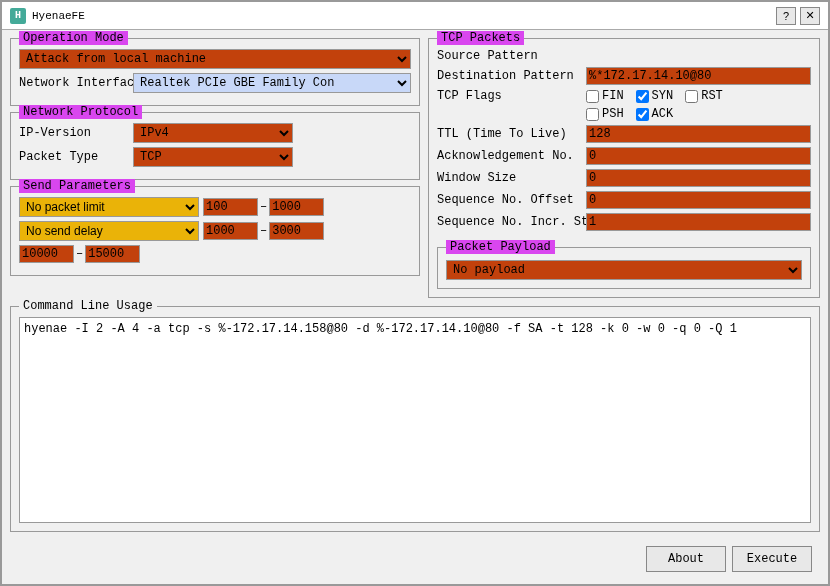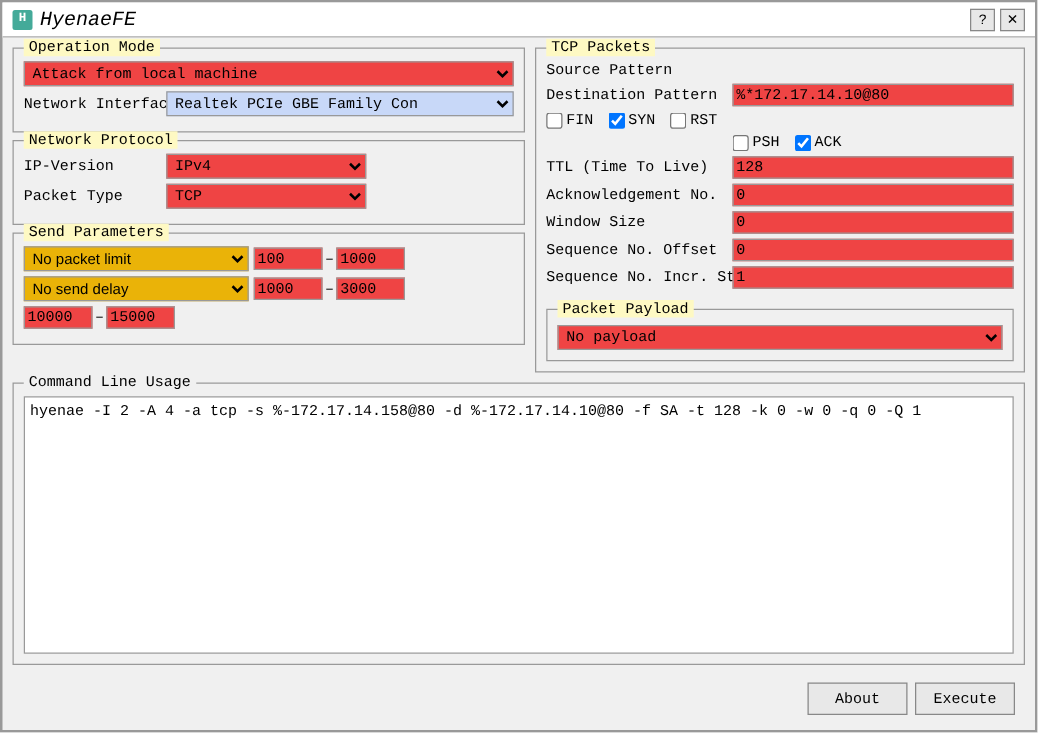--- a/index.html
+++ b/index.html
@@ -46,9 +46,8 @@
       font-weight: bold;
     }
     .title-bar-title {
-      font-size: 16px;
+      font-size: 11px;
       font-weight: normal;
-      font-style: italic;
     }
     .title-bar-controls {
       display: flex;

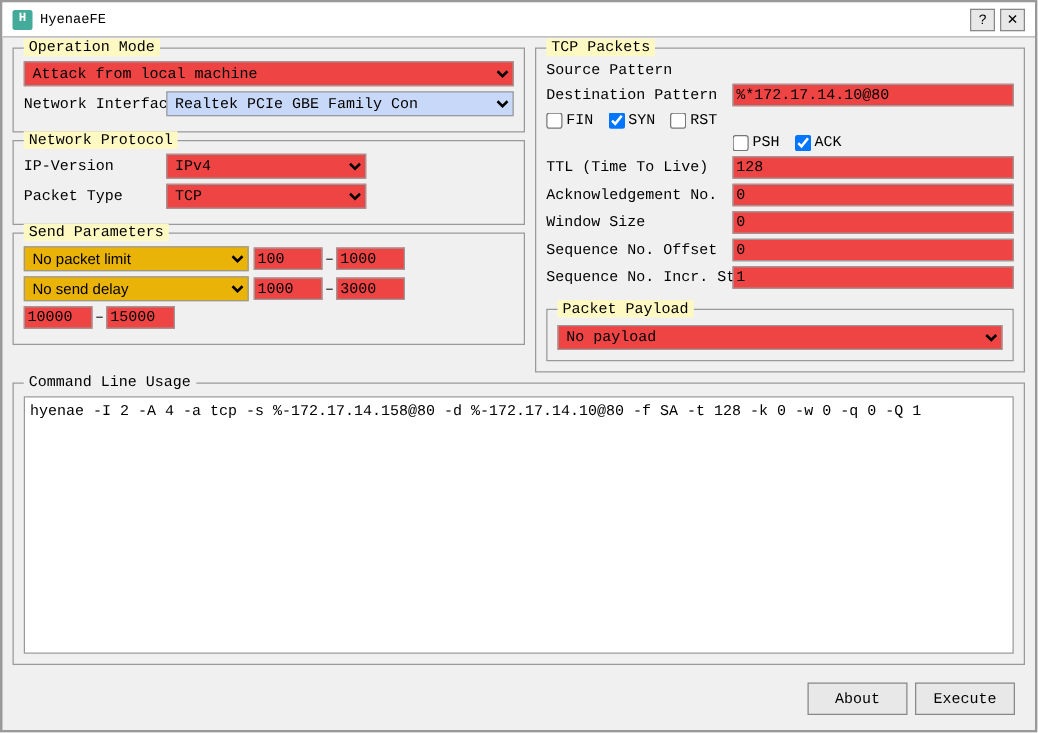--- a/index.html
+++ b/index.html
@@ -94,7 +94,7 @@
       position: absolute;
       top: -8px;
       left: 8px;
-      background: #fef9c3;
+      background: #d946ef;
       padding: 0 4px;
       font-size: 12px;
     }

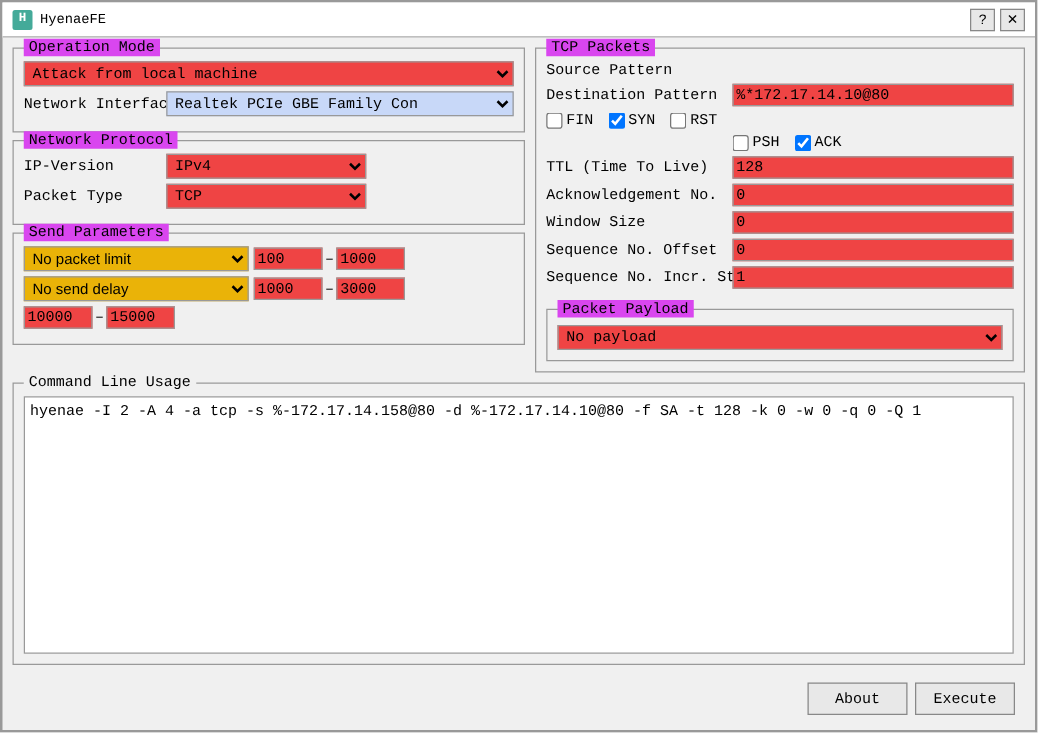--- a/index.html
+++ b/index.html
@@ -116,7 +116,7 @@
       font-family: "Courier New", Courier, monospace;
       font-size: 12px;
       border: 1px solid #999;
-      background: #ef4444;
+      background: #c2410c;
       padding: 1px 2px;
     }
     .select-full {

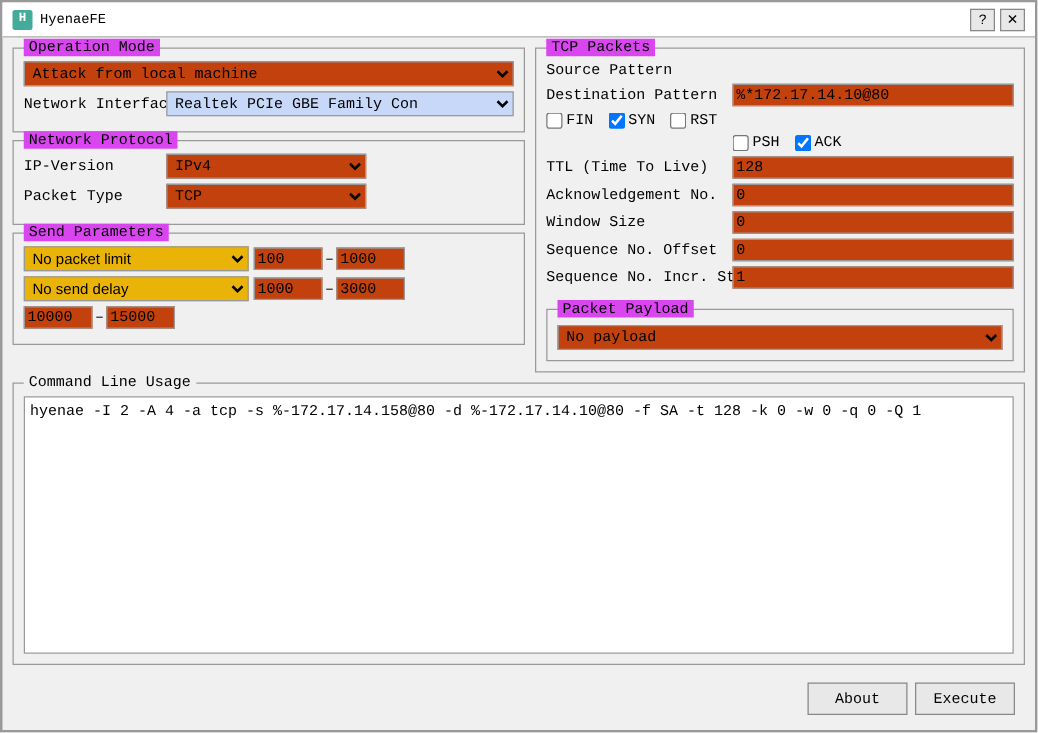--- a/index.html
+++ b/index.html
@@ -350,6 +350,7 @@
             </div>
 
             <div class="tcp-row">
+              <span class="tcp-label">TCP Flags</span>
               <div class="flags-row">
                 <div class="flag-item">
                   <input type="checkbox" style="">

